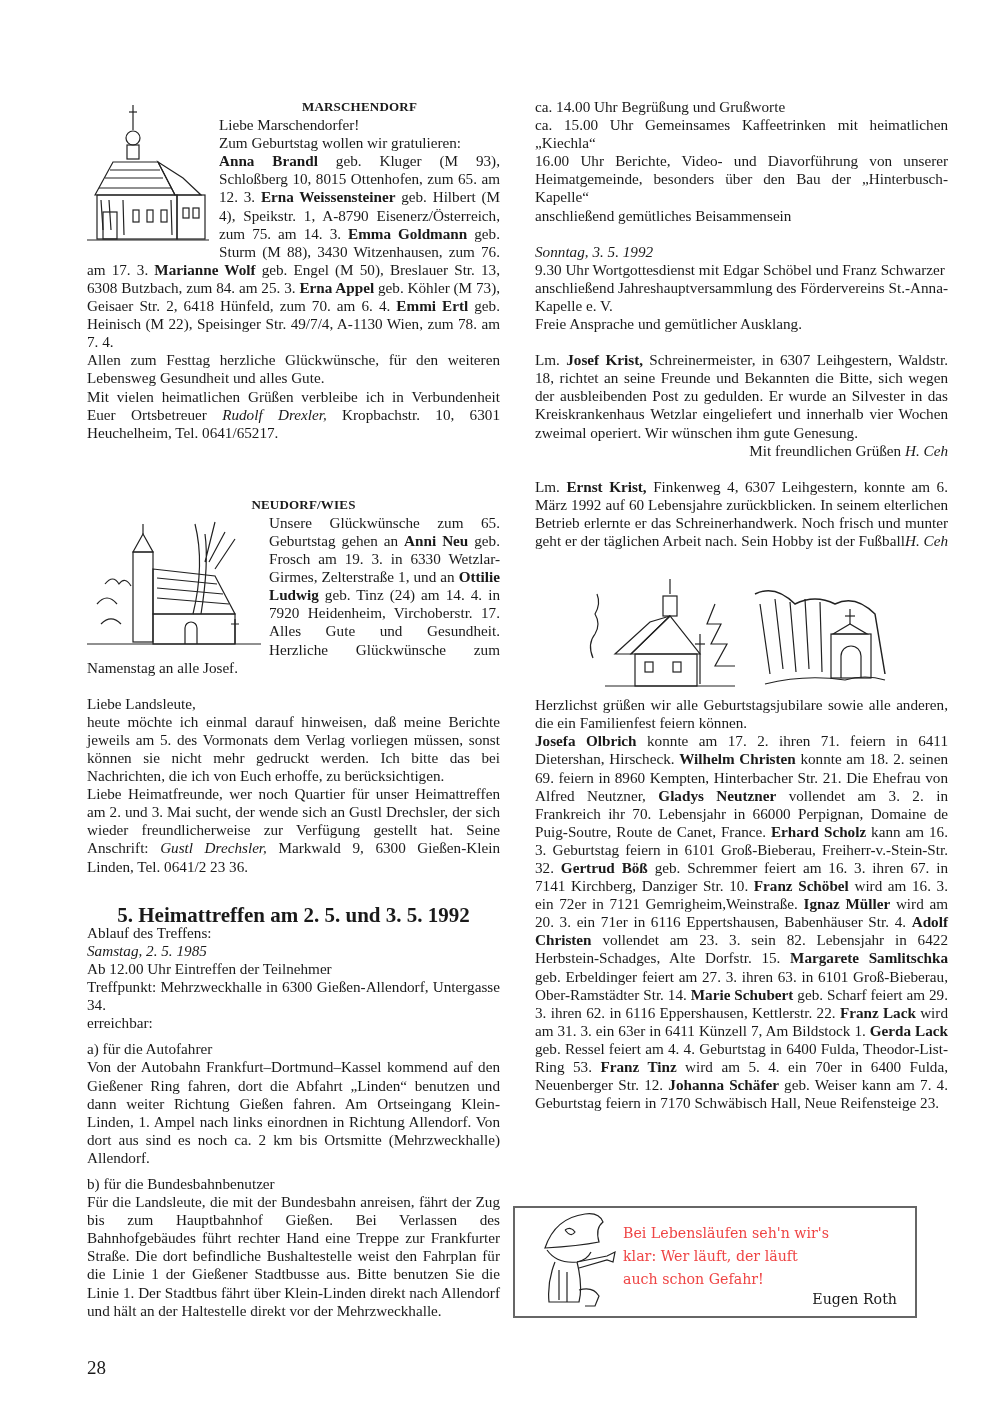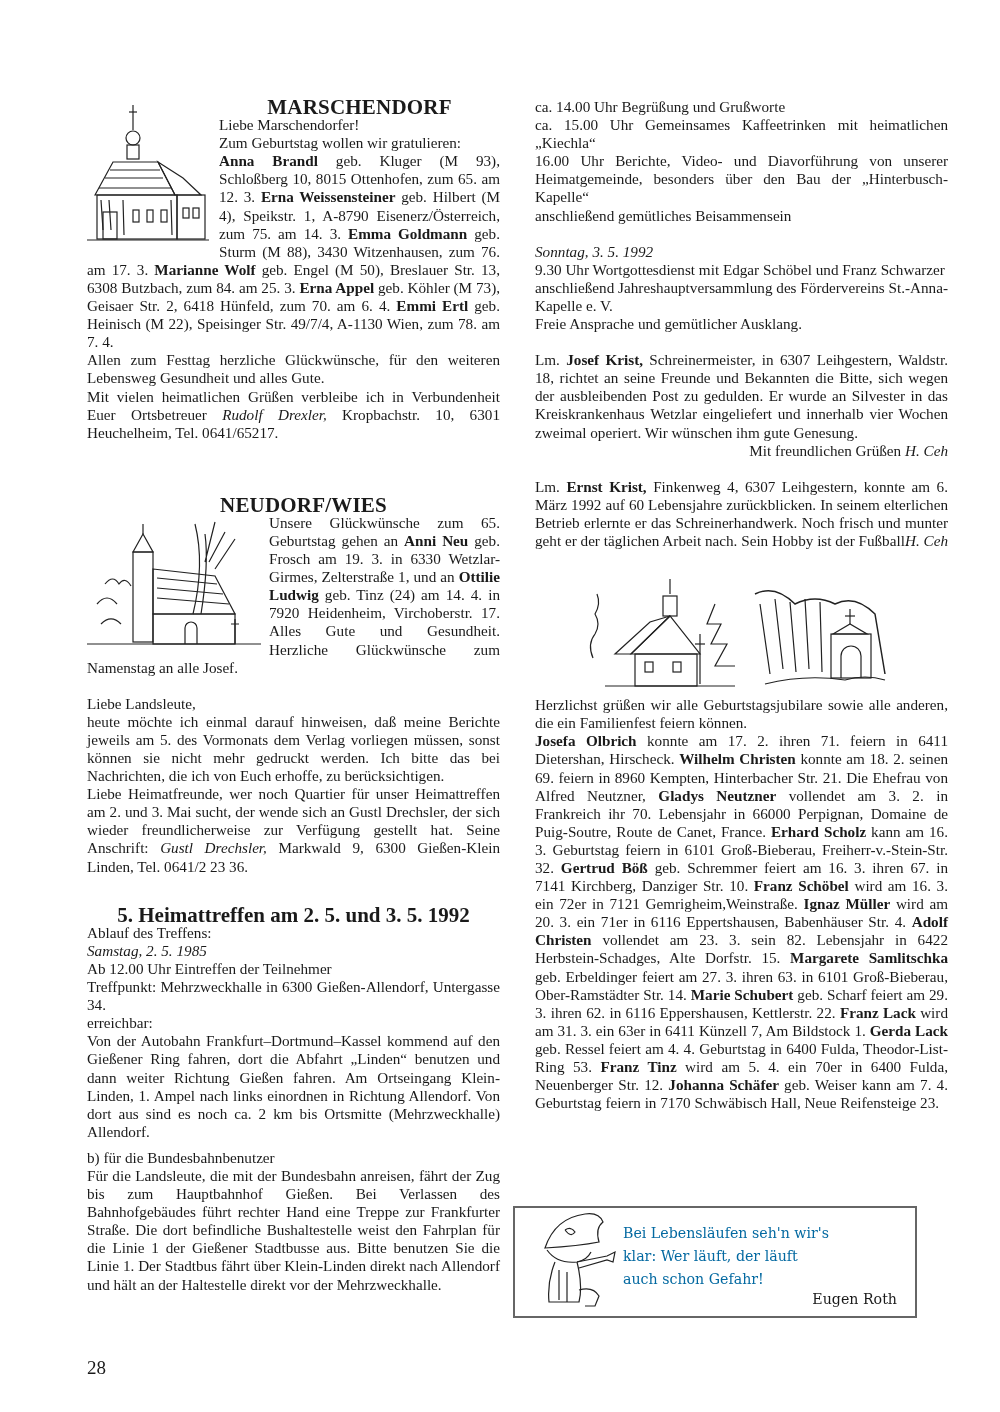--- a/index.html
+++ b/index.html
@@ -9,7 +9,7 @@
   .col p { margin:0; }
   .left { left:87px; top:98px; }
   .right { left:513px; top:98px;margin-left:22px; }
-  .hdr { font-weight:bold; font-size:21px; text-align:center; margin:0; letter-spacing:0.2px; }
+  .hdr { font-weight:bold; font-size:13px; text-align:center; margin:0; letter-spacing:0.2px; }
   .b { font-weight:bold; }
   .i { font-style:italic; }
   .right-align { text-align:right; }

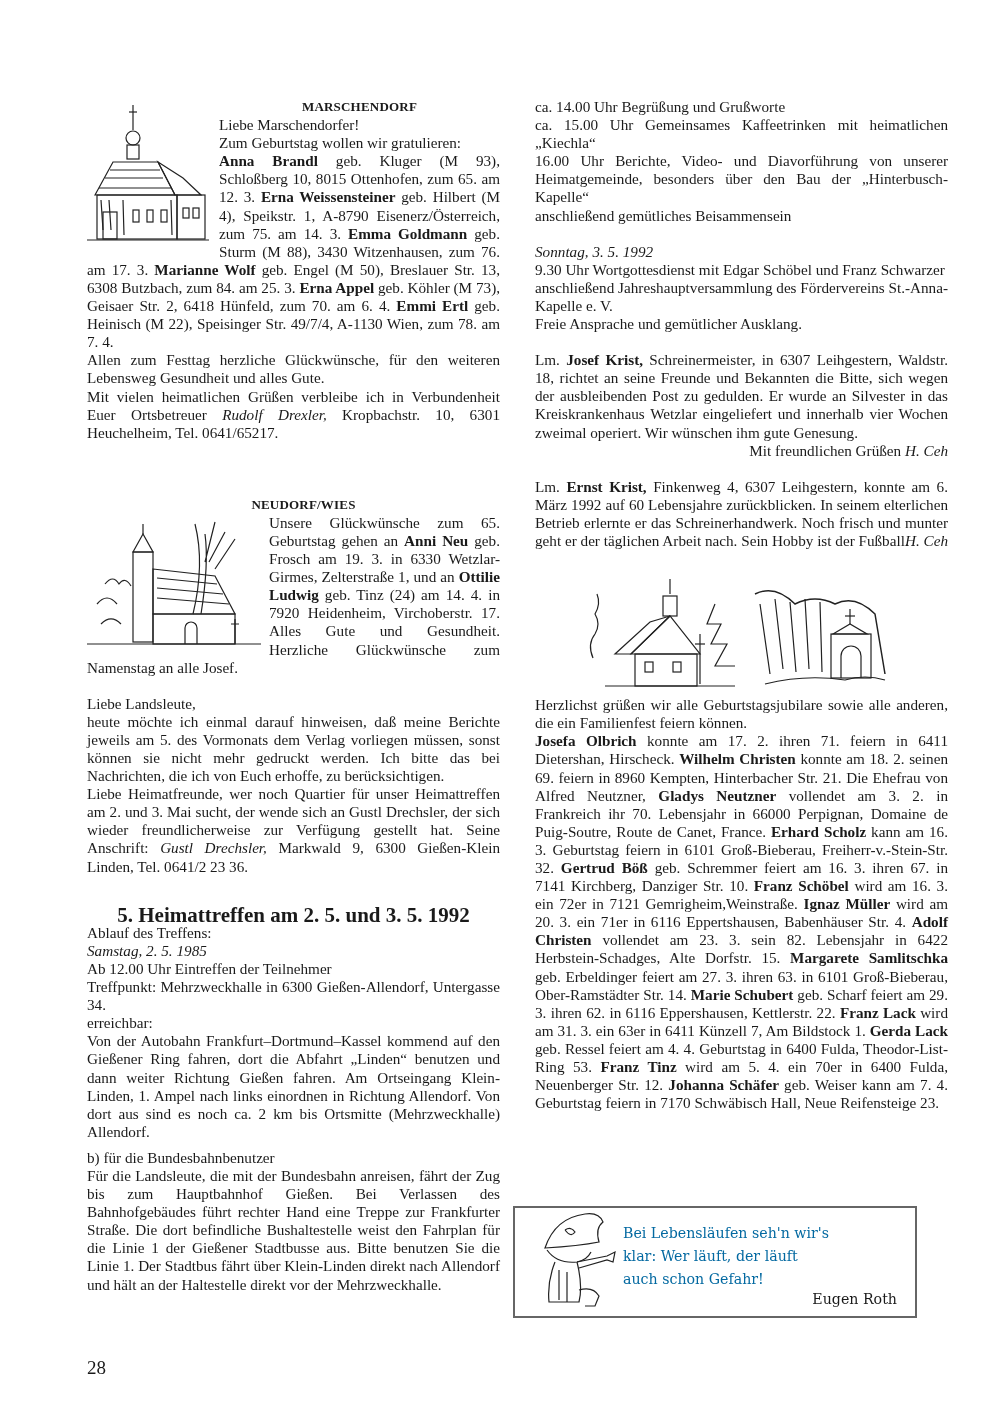--- a/index.html
+++ b/index.html
@@ -103,6 +103,7 @@
     <p>Ab 12.00 Uhr Eintreffen der Teilnehmer</p>
     <p>Treffpunkt: Mehrzweckhalle in 6300 Gießen-Allendorf, Untergasse 34.</p>
     <p>erreichbar:</p>
+    <p class="item-label">a)  für die Autofahrer</p>
     <p>Von der Autobahn Frankfurt–Dortmund–Kassel kommend auf den Gießener Ring fahren, dort die Abfahrt „Linden“ benutzen und dann weiter Richtung Gießen fahren. Am Ortseingang Klein-Linden, 1. Ampel nach links einordnen in Richtung Allendorf. Von dort aus sind es noch ca. 2 km bis Ortsmitte (Mehrzweckhalle) Allendorf.</p>
     <p class="item-label">b)  für die Bundesbahnbenutzer</p>
     <p>Für die Landsleute, die mit der Bundesbahn anreisen, fährt der Zug bis zum Hauptbahnhof Gießen. Bei Verlassen des Bahnhofgebäudes führt rechter Hand eine Treppe zur Frankfurter Straße. Die dort befindliche Bushaltestelle weist den Fahrplan für die Linie 1 der Gießener Stadtbusse aus. Bitte benutzen Sie die Linie 1. Der Stadtbus fährt über Klein-Linden direkt nach Allendorf und hält an der Haltestelle direkt vor der Mehrzweckhalle.</p>

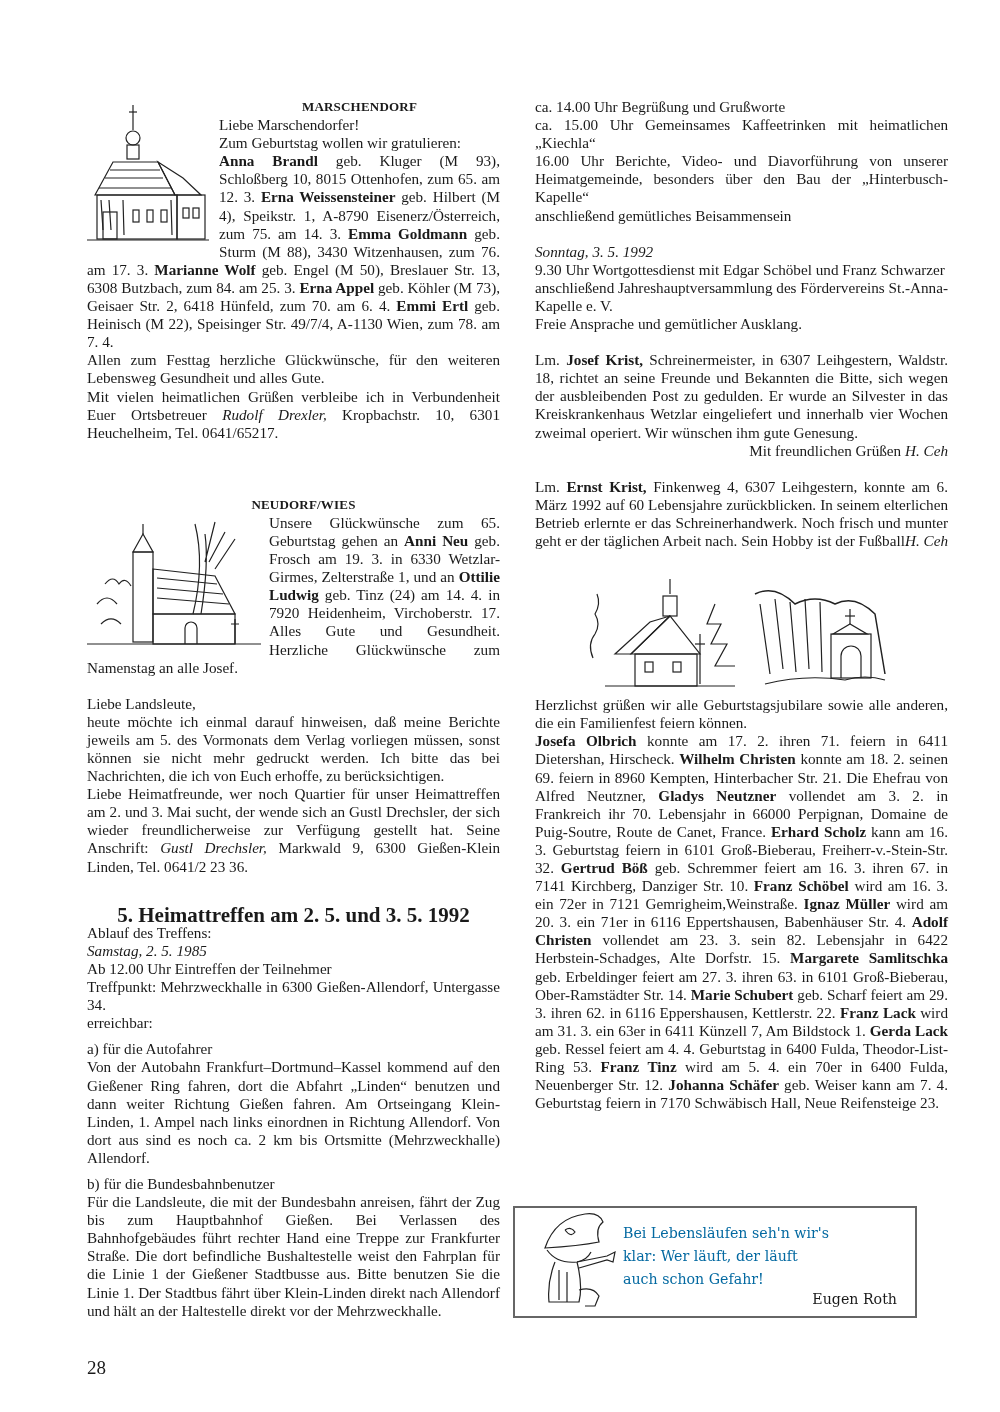--- a/index.html
+++ b/index.html
@@ -20,7 +20,7 @@
   .quote-box { position:absolute; left:513px; top:1206px; width:404px; height:112px;
                border:2px solid #666; box-sizing:border-box; }
   .quote-text { position:absolute; left:108px; top:14px; font-family:"DejaVu Serif", serif;
-                font-size:14.2px; line-height:23px; color:#0369a1; text-align:left; }
+                font-size:14.2px; line-height:23px; color:#ef4444; text-align:left; }
   .quote-author { position:absolute; right:18px; top:83px; font-family:"DejaVu Serif", serif; font-size:14.2px; }
   .sketch { stroke:#222; fill:none; stroke-width:1.2; }
   .item-label { margin-top:8px !important; }

